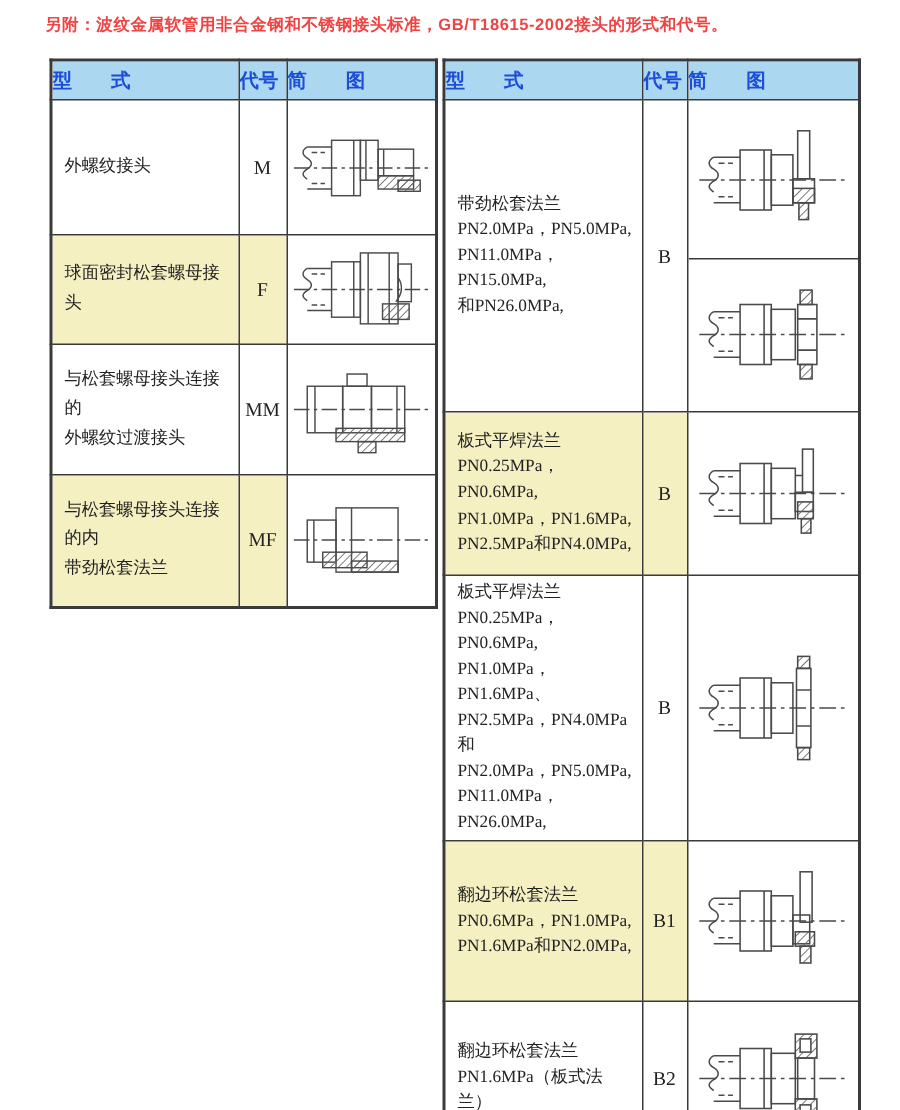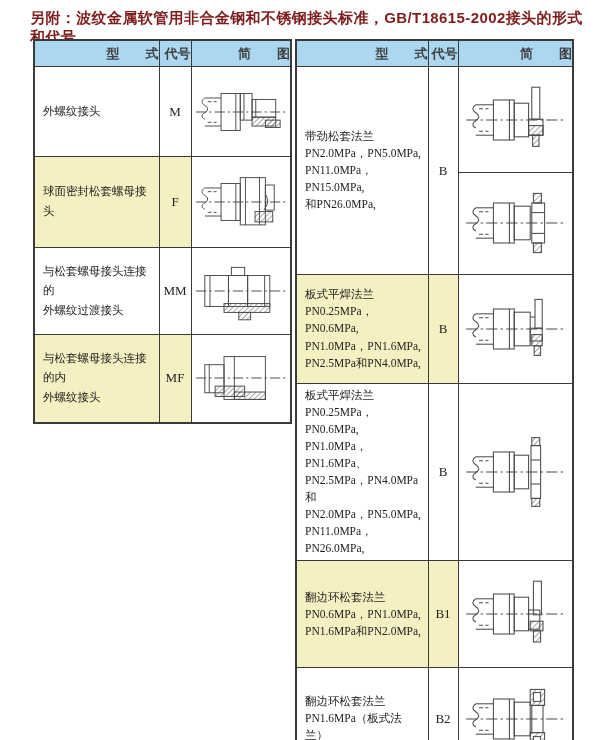--- a/index.html
+++ b/index.html
@@ -18,7 +18,7 @@
   }
   .title{
     position:absolute;left:30px;top:9px;width:560px;
-    font-size:15px;font-weight:bold;letter-spacing:.4px;color:#7f1d1d;
+    font-size:11px;font-weight:bold;letter-spacing:.4px;color:#ef4444;
   }
   .tables{position:absolute;left:33px;top:39px;display:flex;gap:3px;align-items:flex-start}
   table{border-collapse:collapse;table-layout:fixed;background:#fff;border:2.5px solid var(--border)}

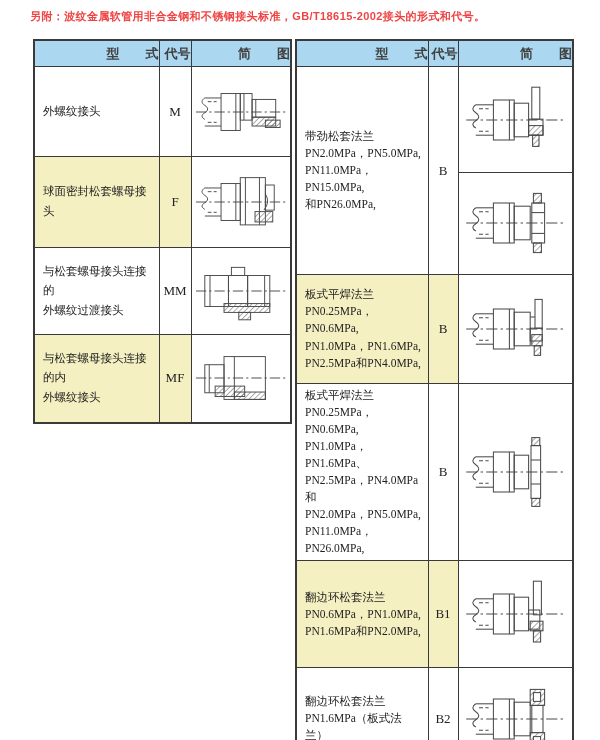--- a/index.html
+++ b/index.html
@@ -25,7 +25,7 @@
   td,th{border:1.6px solid var(--border);padding:0;overflow:hidden}
   th{
     background:var(--header-bg);height:25px;
-    font-size:13px;font-weight:bold;color:#404040;text-align:right;vertical-align:middle;
+    font-size:13px;font-weight:bold;color:#1d4ed8;text-align:left;vertical-align:middle;
   }
   .type{
     vertical-align:middle;text-align:left;

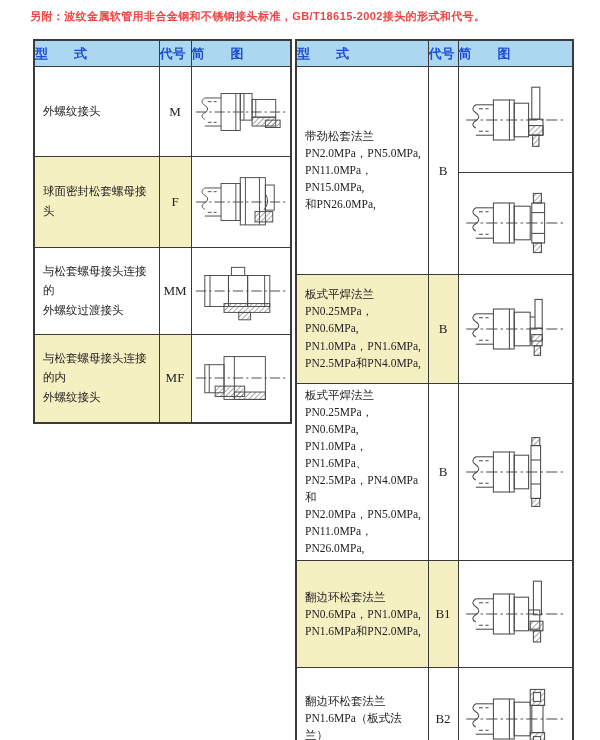--- a/index.html
+++ b/index.html
@@ -219,7 +219,7 @@
             </svg>
       </td>
     </tr>
-    <tr style="height:91px">
+    <tr style="height:73px">
       <td class="type hl">球面密封松套螺母接头</td>
       <td class="code hl">F</td>
       <td class="diag">

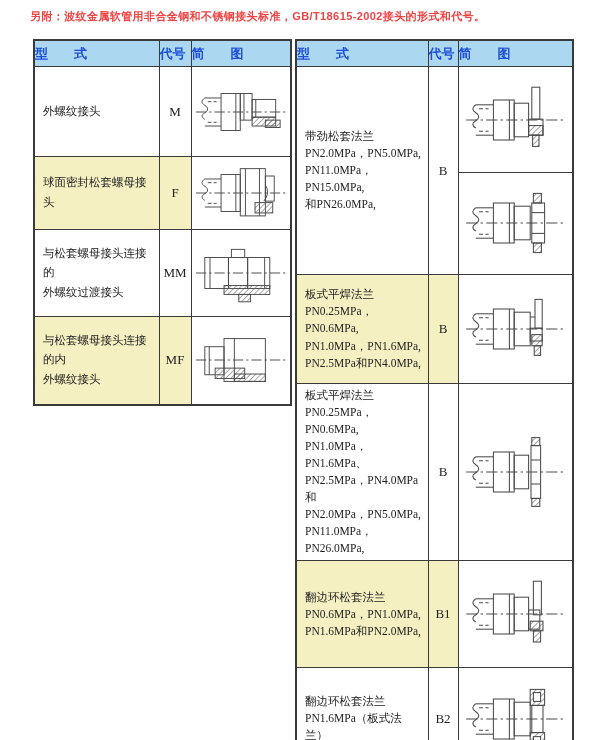--- a/index.html
+++ b/index.html
@@ -240,7 +240,7 @@
     </tr>
     <tr style="height:88px">
       <td class="type hl">与松套螺母接头连接的内
-外螺纹接头</td>
+带劲松套法兰</td>
       <td class="code hl">MF</td>
       <td class="diag">
         <svg class="d" viewBox="0 0 130 90">

